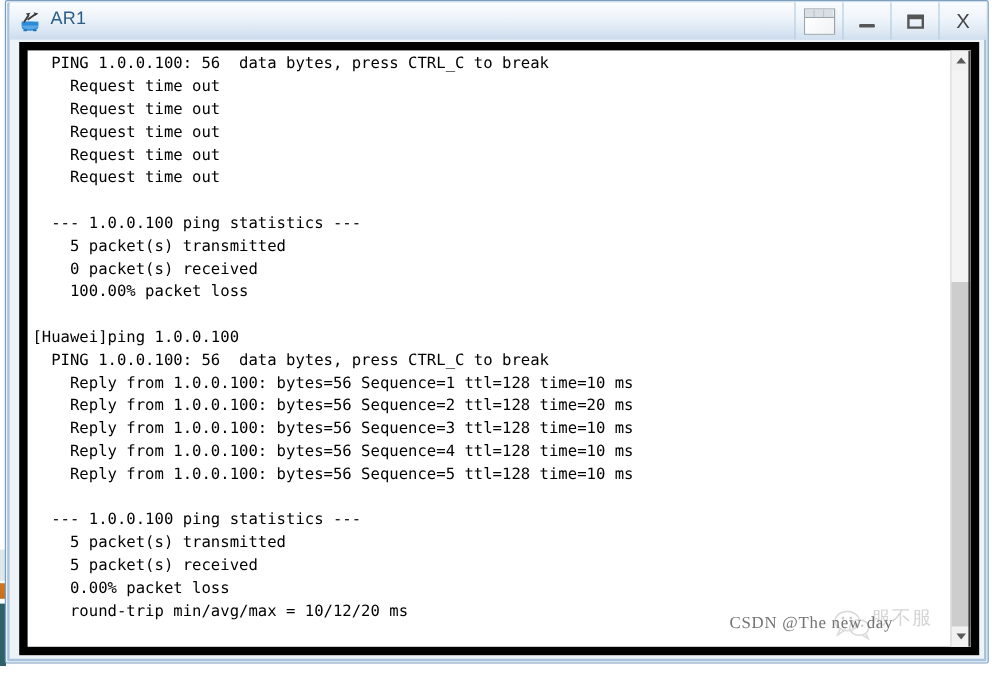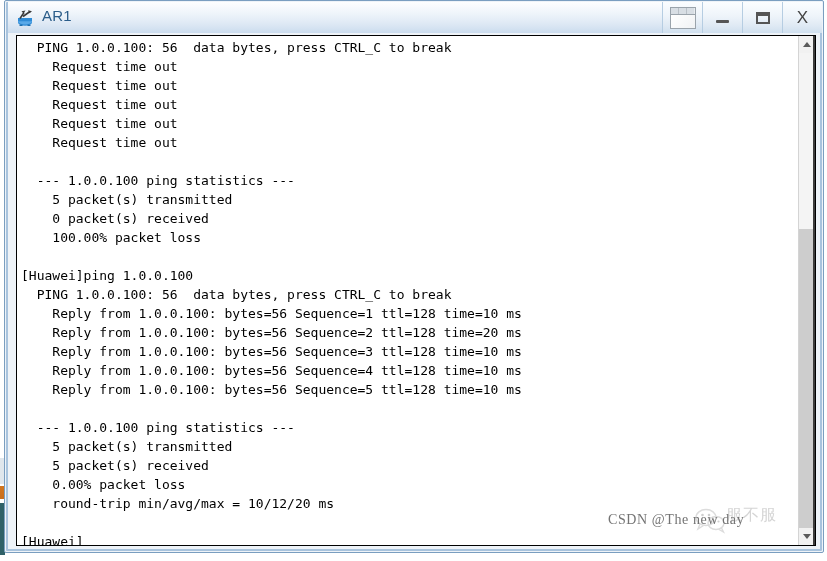--- a/index.html
+++ b/index.html
@@ -192,7 +192,7 @@
     width: 800px;
     height: 511px;
     background: #ffffff;
-    border: 1px solid #000000;
+    border: 7px solid #000000;
     box-sizing: border-box;
     overflow: hidden;
   }

